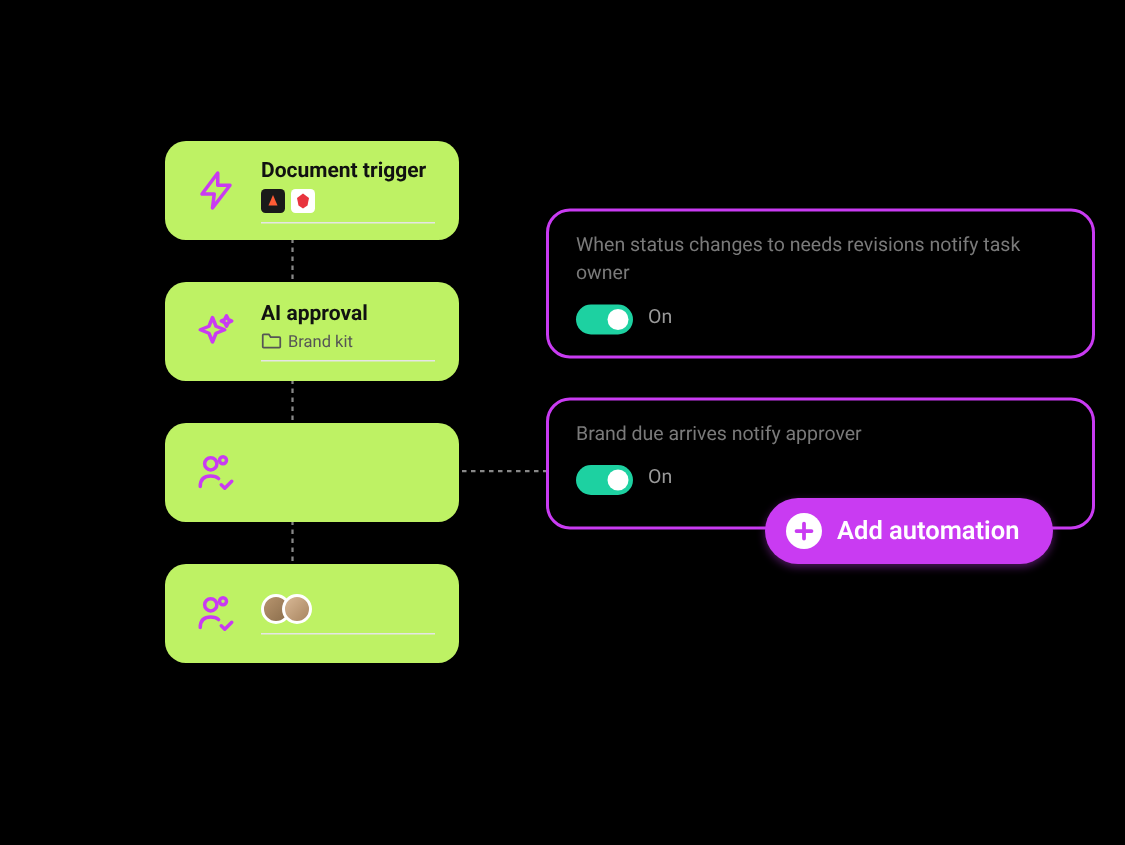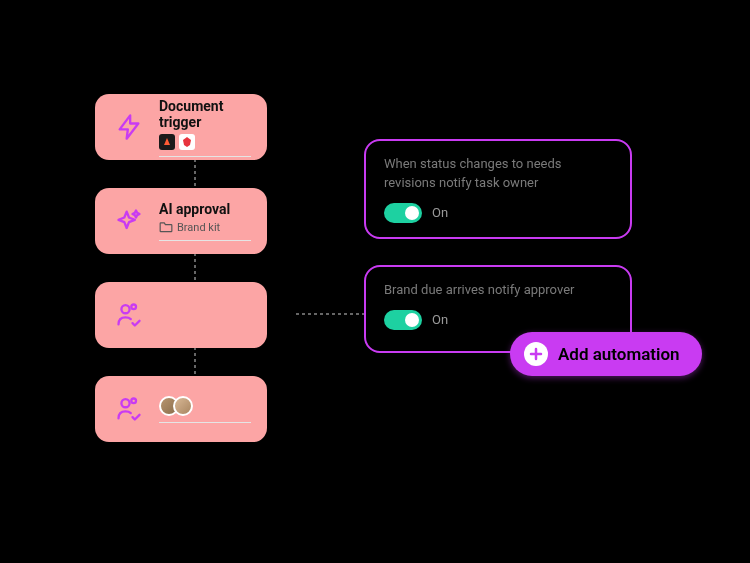--- a/index.html
+++ b/index.html
@@ -17,14 +17,15 @@
   }
   .card {
     position: absolute;
-    background: #fca5a5;
+    background: #bef264;
     border-radius: 14px;
     display: flex;
     align-items: center;
     padding: 12px 16px;
-    width: 172px;
+    width: 196px;
     height: 66px;
     box-shadow: 0 1px 2px rgba(0,0,0,0.05);
+    margin-left: 15px;
   }
   .card .icon-wrap {
     width: 36px;

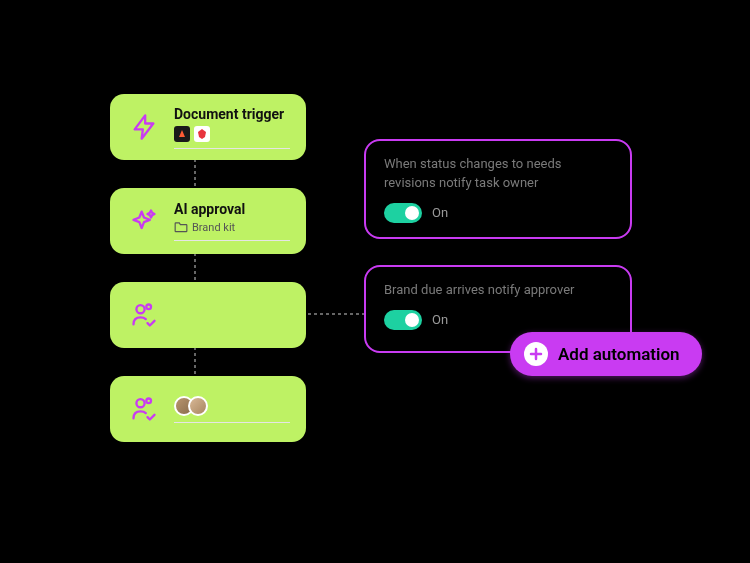--- a/index.html
+++ b/index.html
@@ -91,7 +91,7 @@
     border: 2.5px solid #c93bf2;
     border-radius: 16px;
     padding: 14px 18px;
-    width: 268px;
+    width: 366px;
     color: #888;
     font-size: 13px;
     line-height: 1.45;

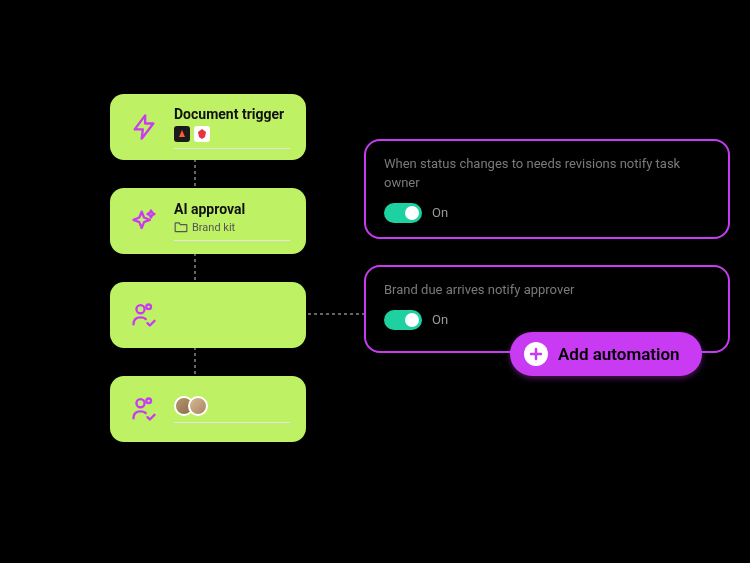--- a/index.html
+++ b/index.html
@@ -102,7 +102,7 @@
   }
   .toggle-row {
     display: flex;
-    align-items: flex-end;
+    align-items: center;
     gap: 10px;
   }
   .toggle {

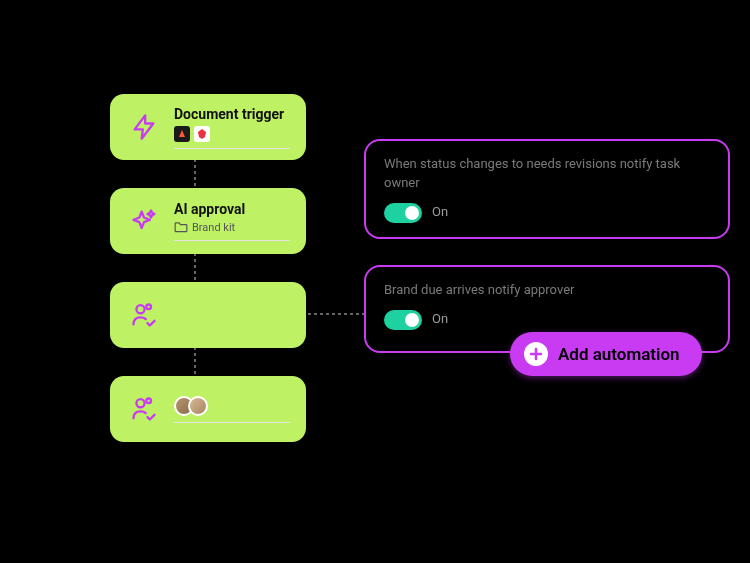--- a/index.html
+++ b/index.html
@@ -131,7 +131,7 @@
   .add-btn {
     position: absolute;
     background: #c93bf2;
-    color: #000000;
+    color: #ffffff;
     border-radius: 999px;
     padding: 10px 22px 10px 14px;
     display: flex;

